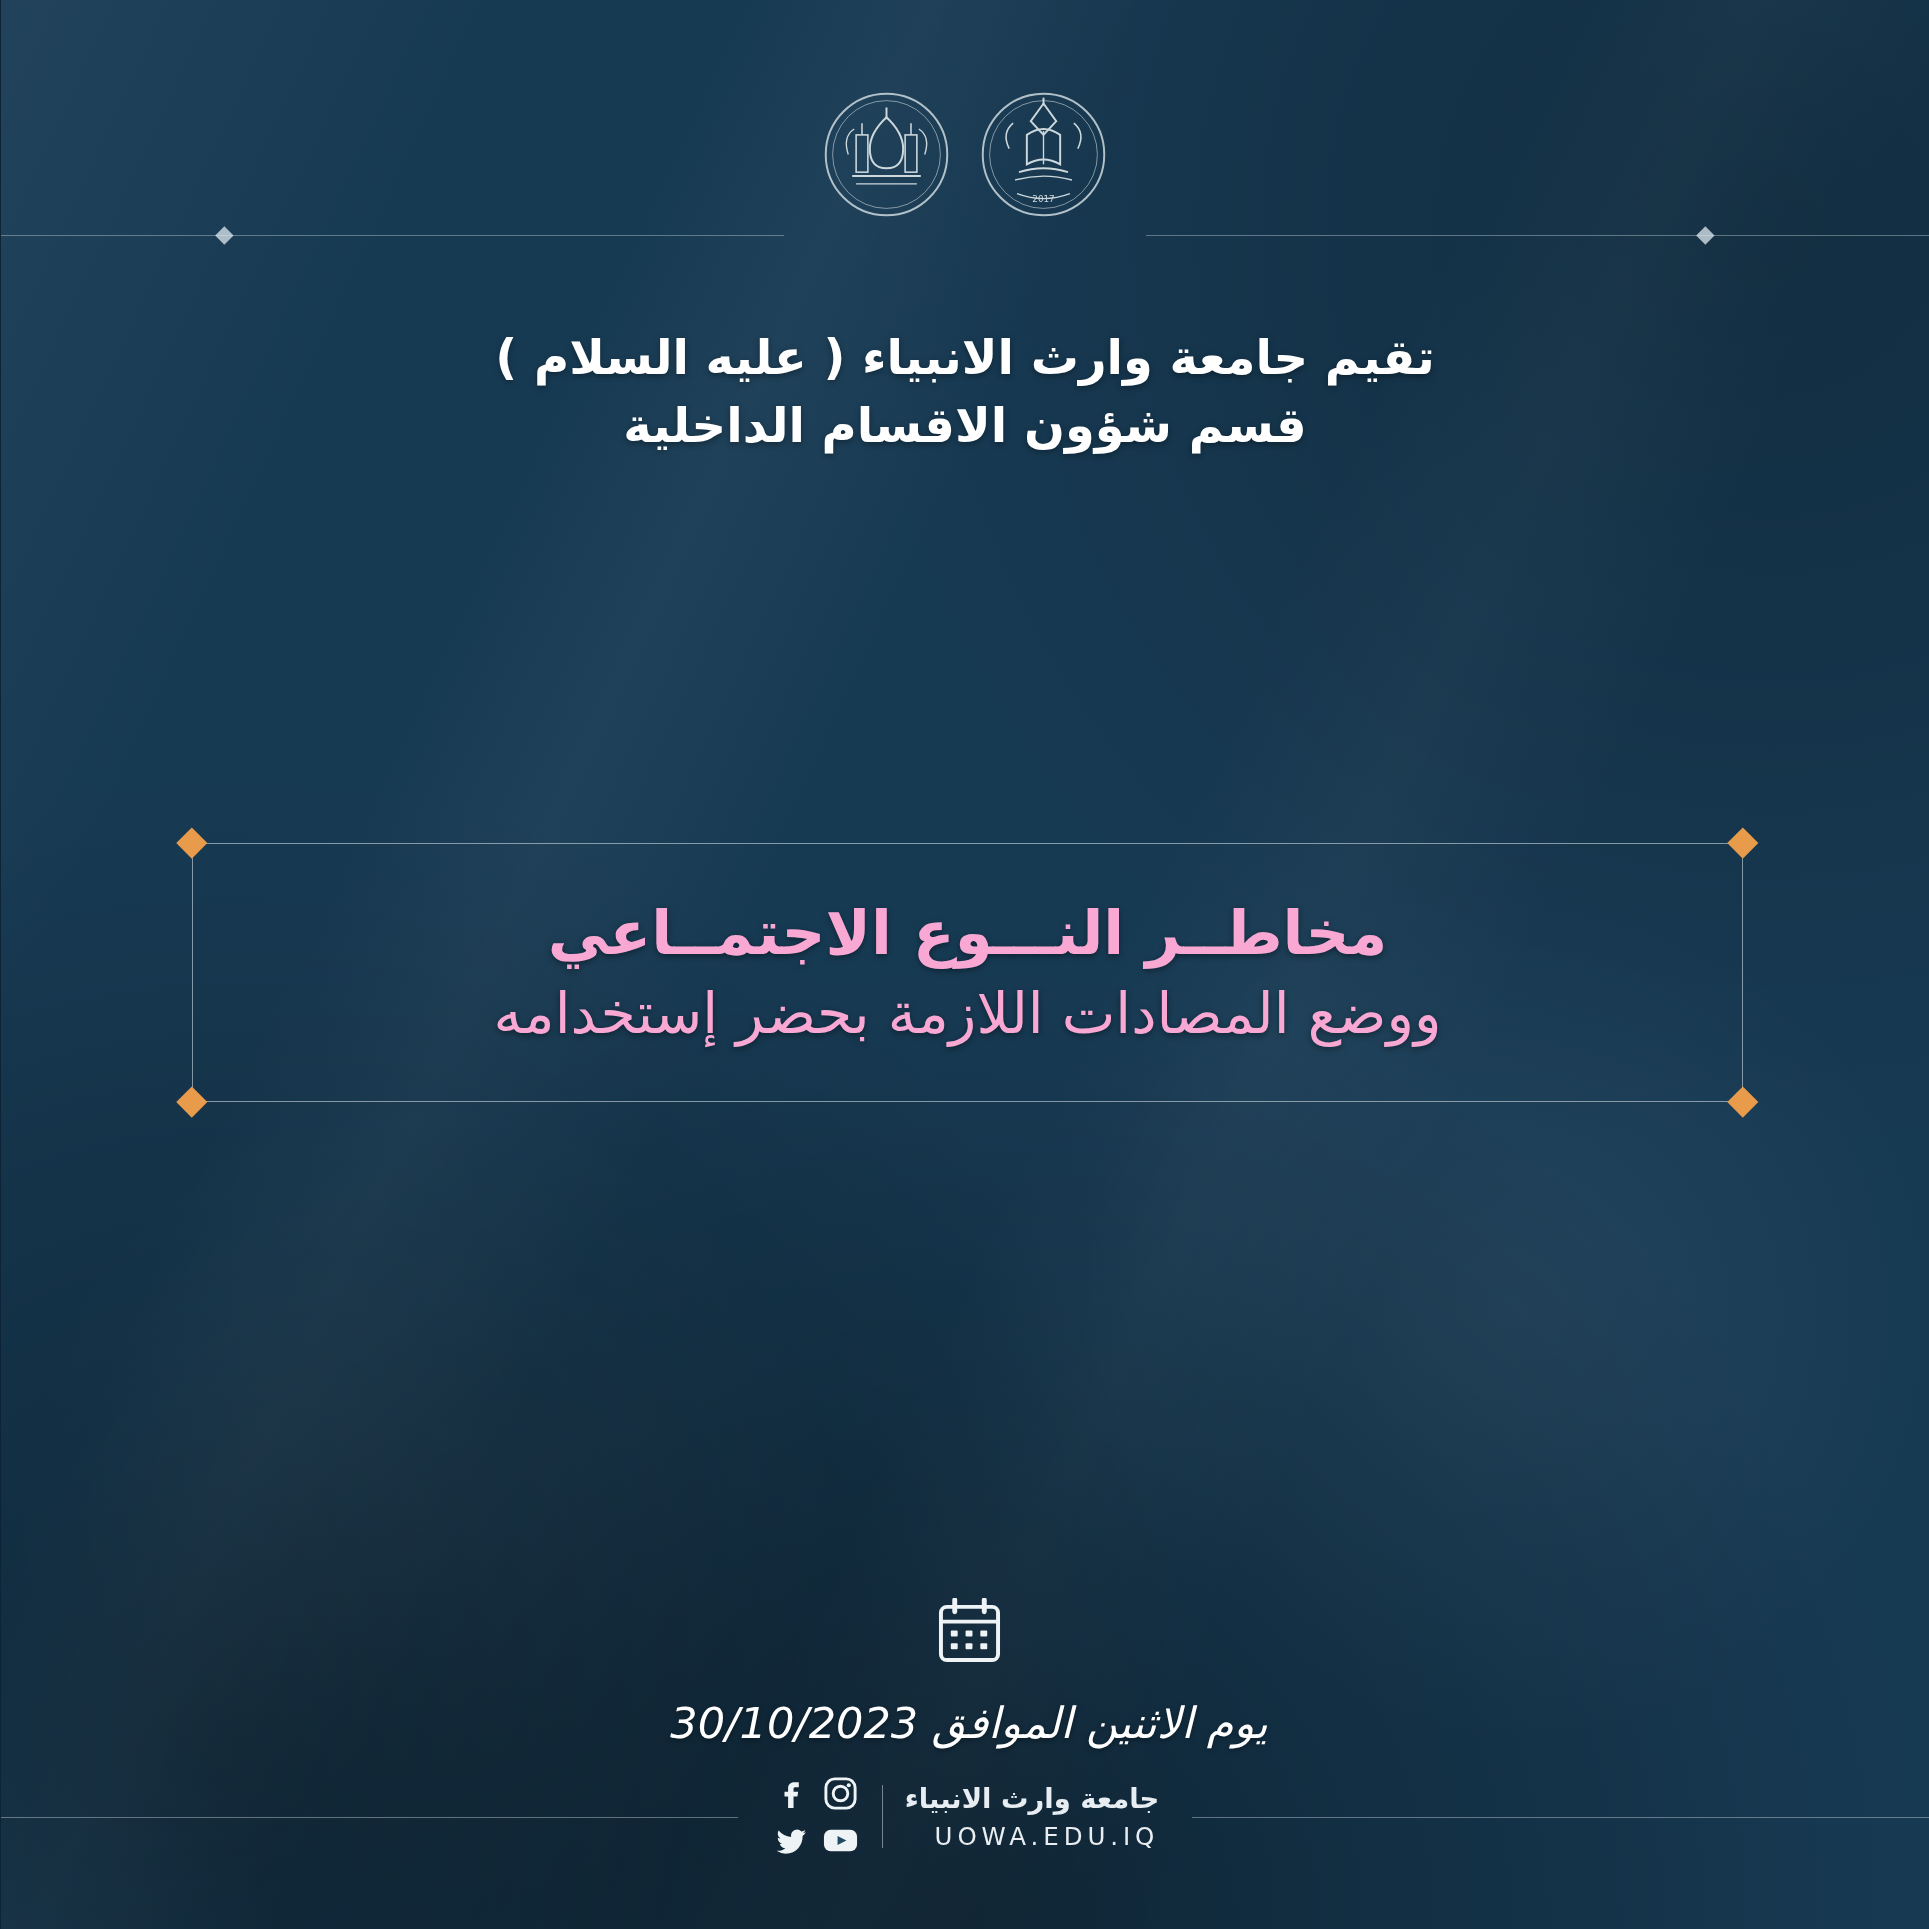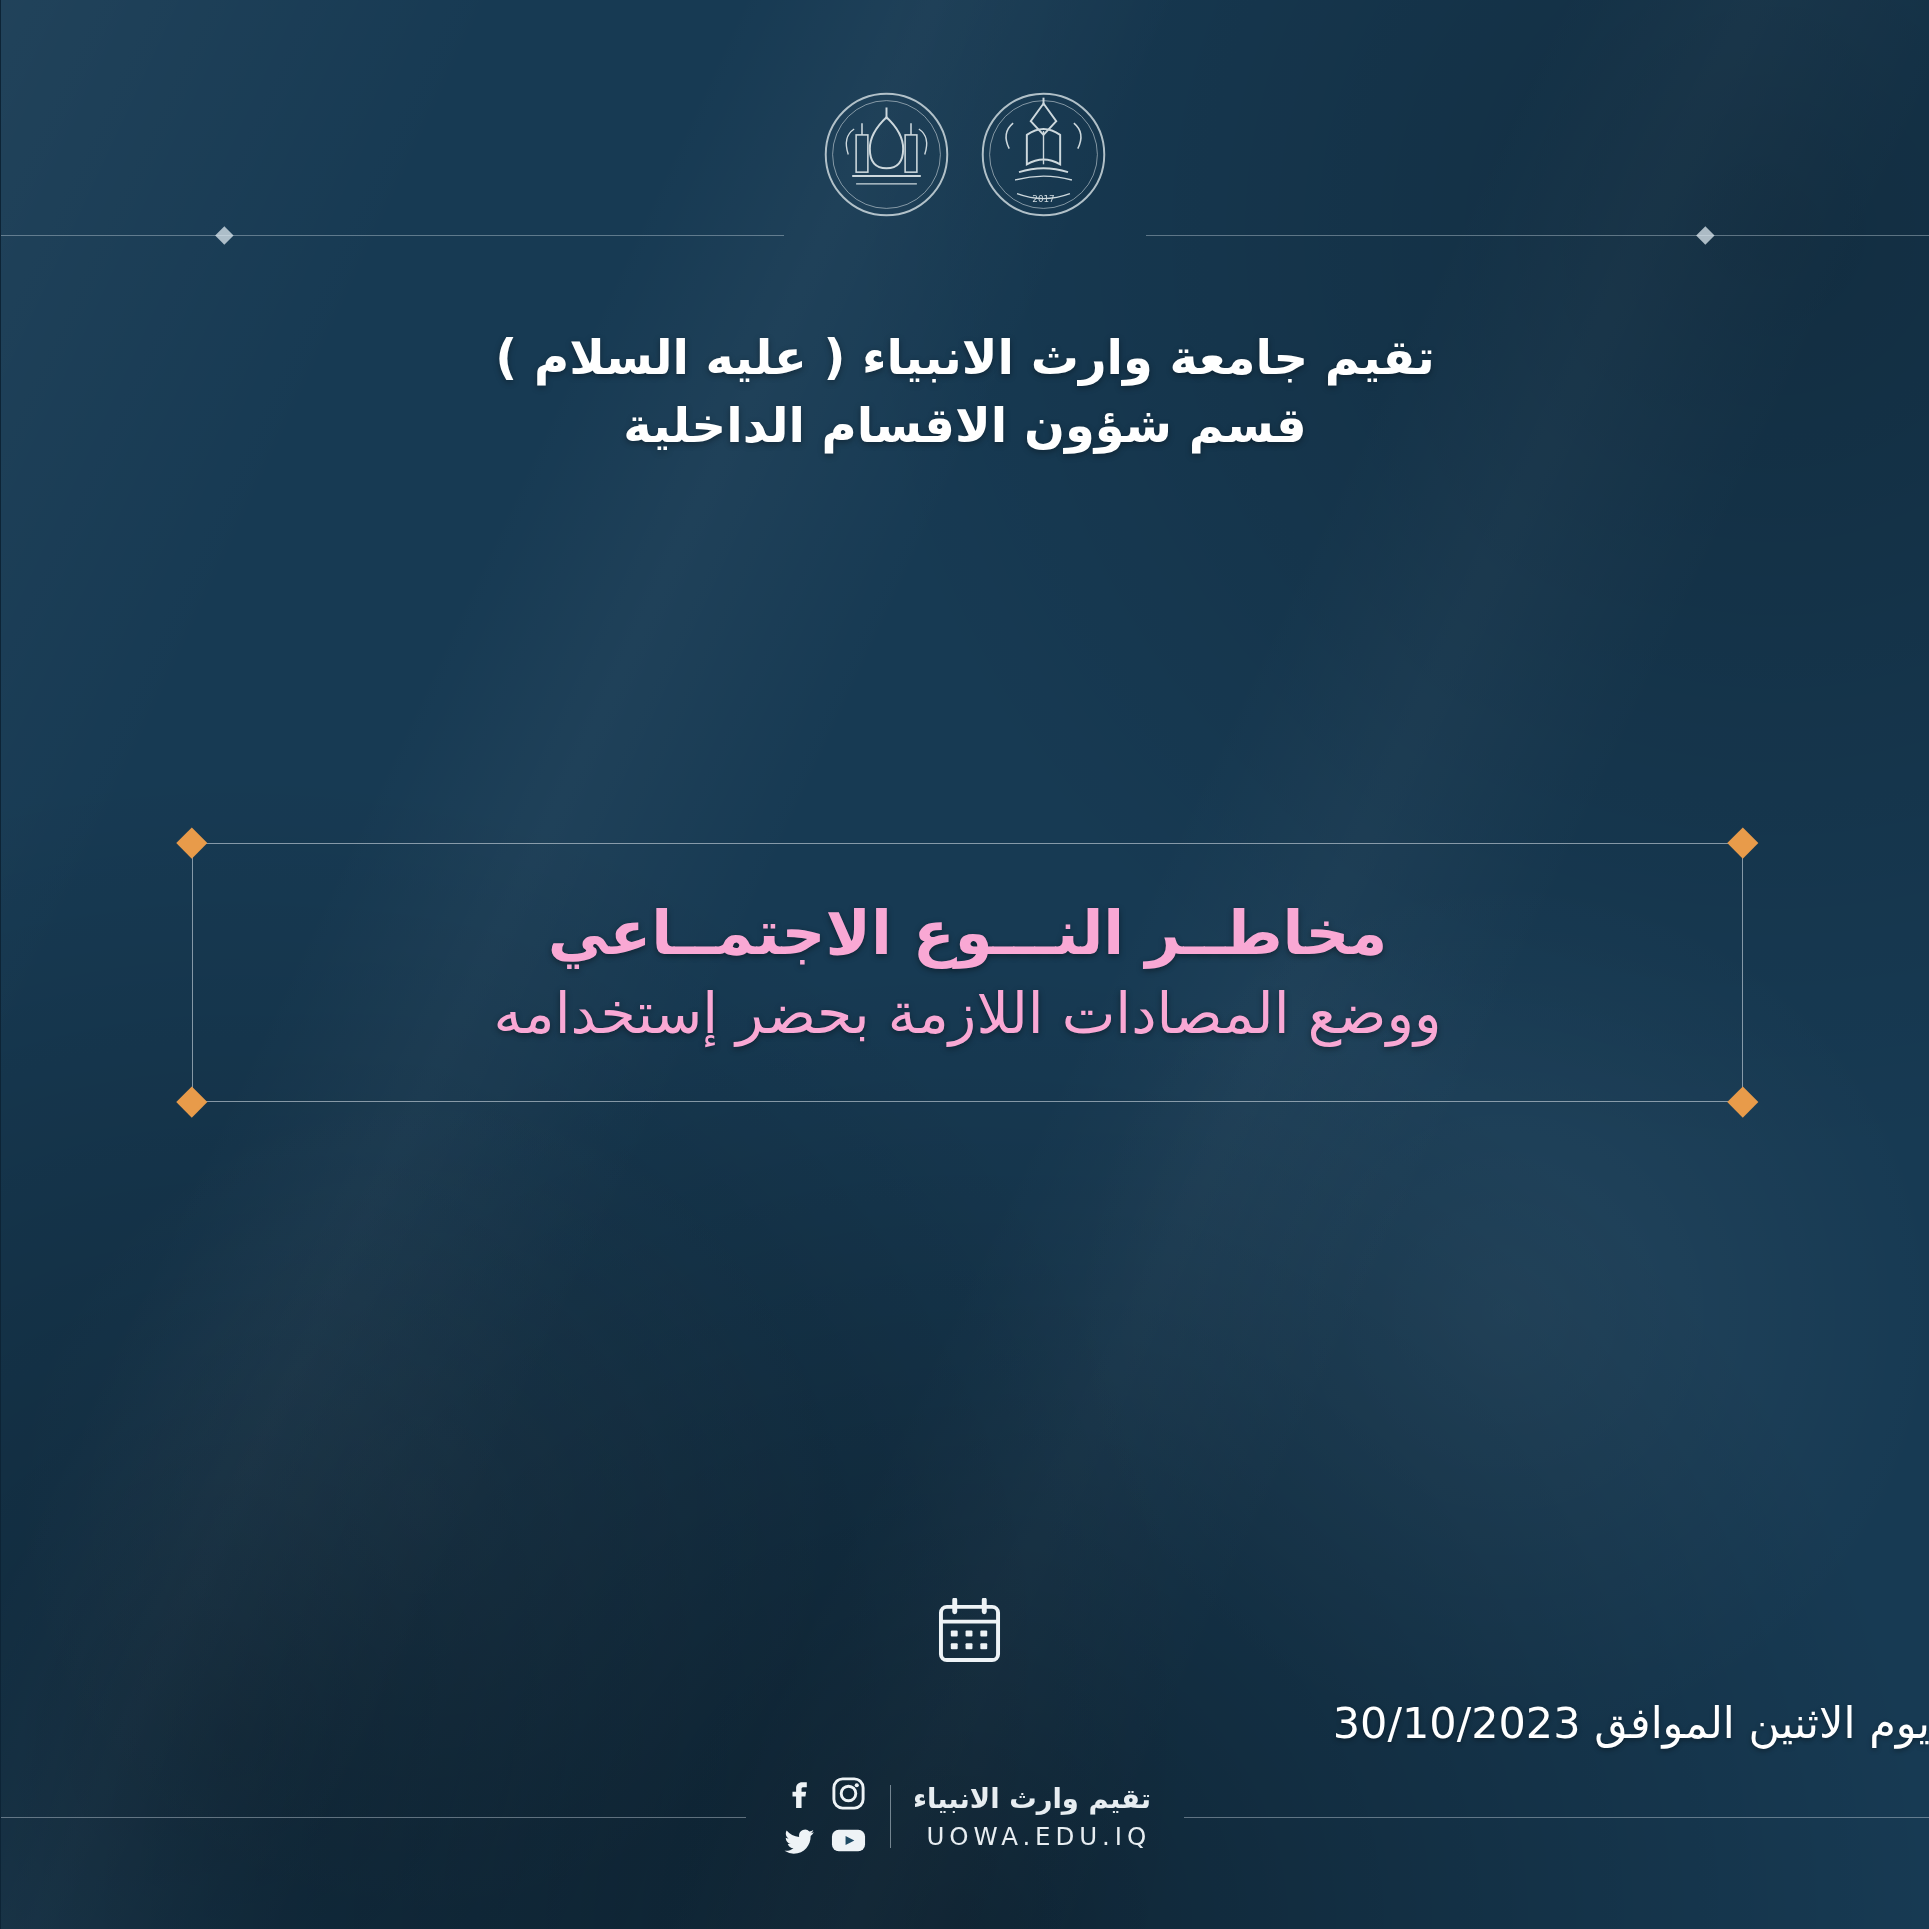--- a/index.html
+++ b/index.html
@@ -163,6 +163,8 @@
   .date-block {
     top: 1598px;
     left: 8px; right: 0;
+    text-align: center;
+    font-style: italic;
   }
   .cal-icon {
     width: 63px;

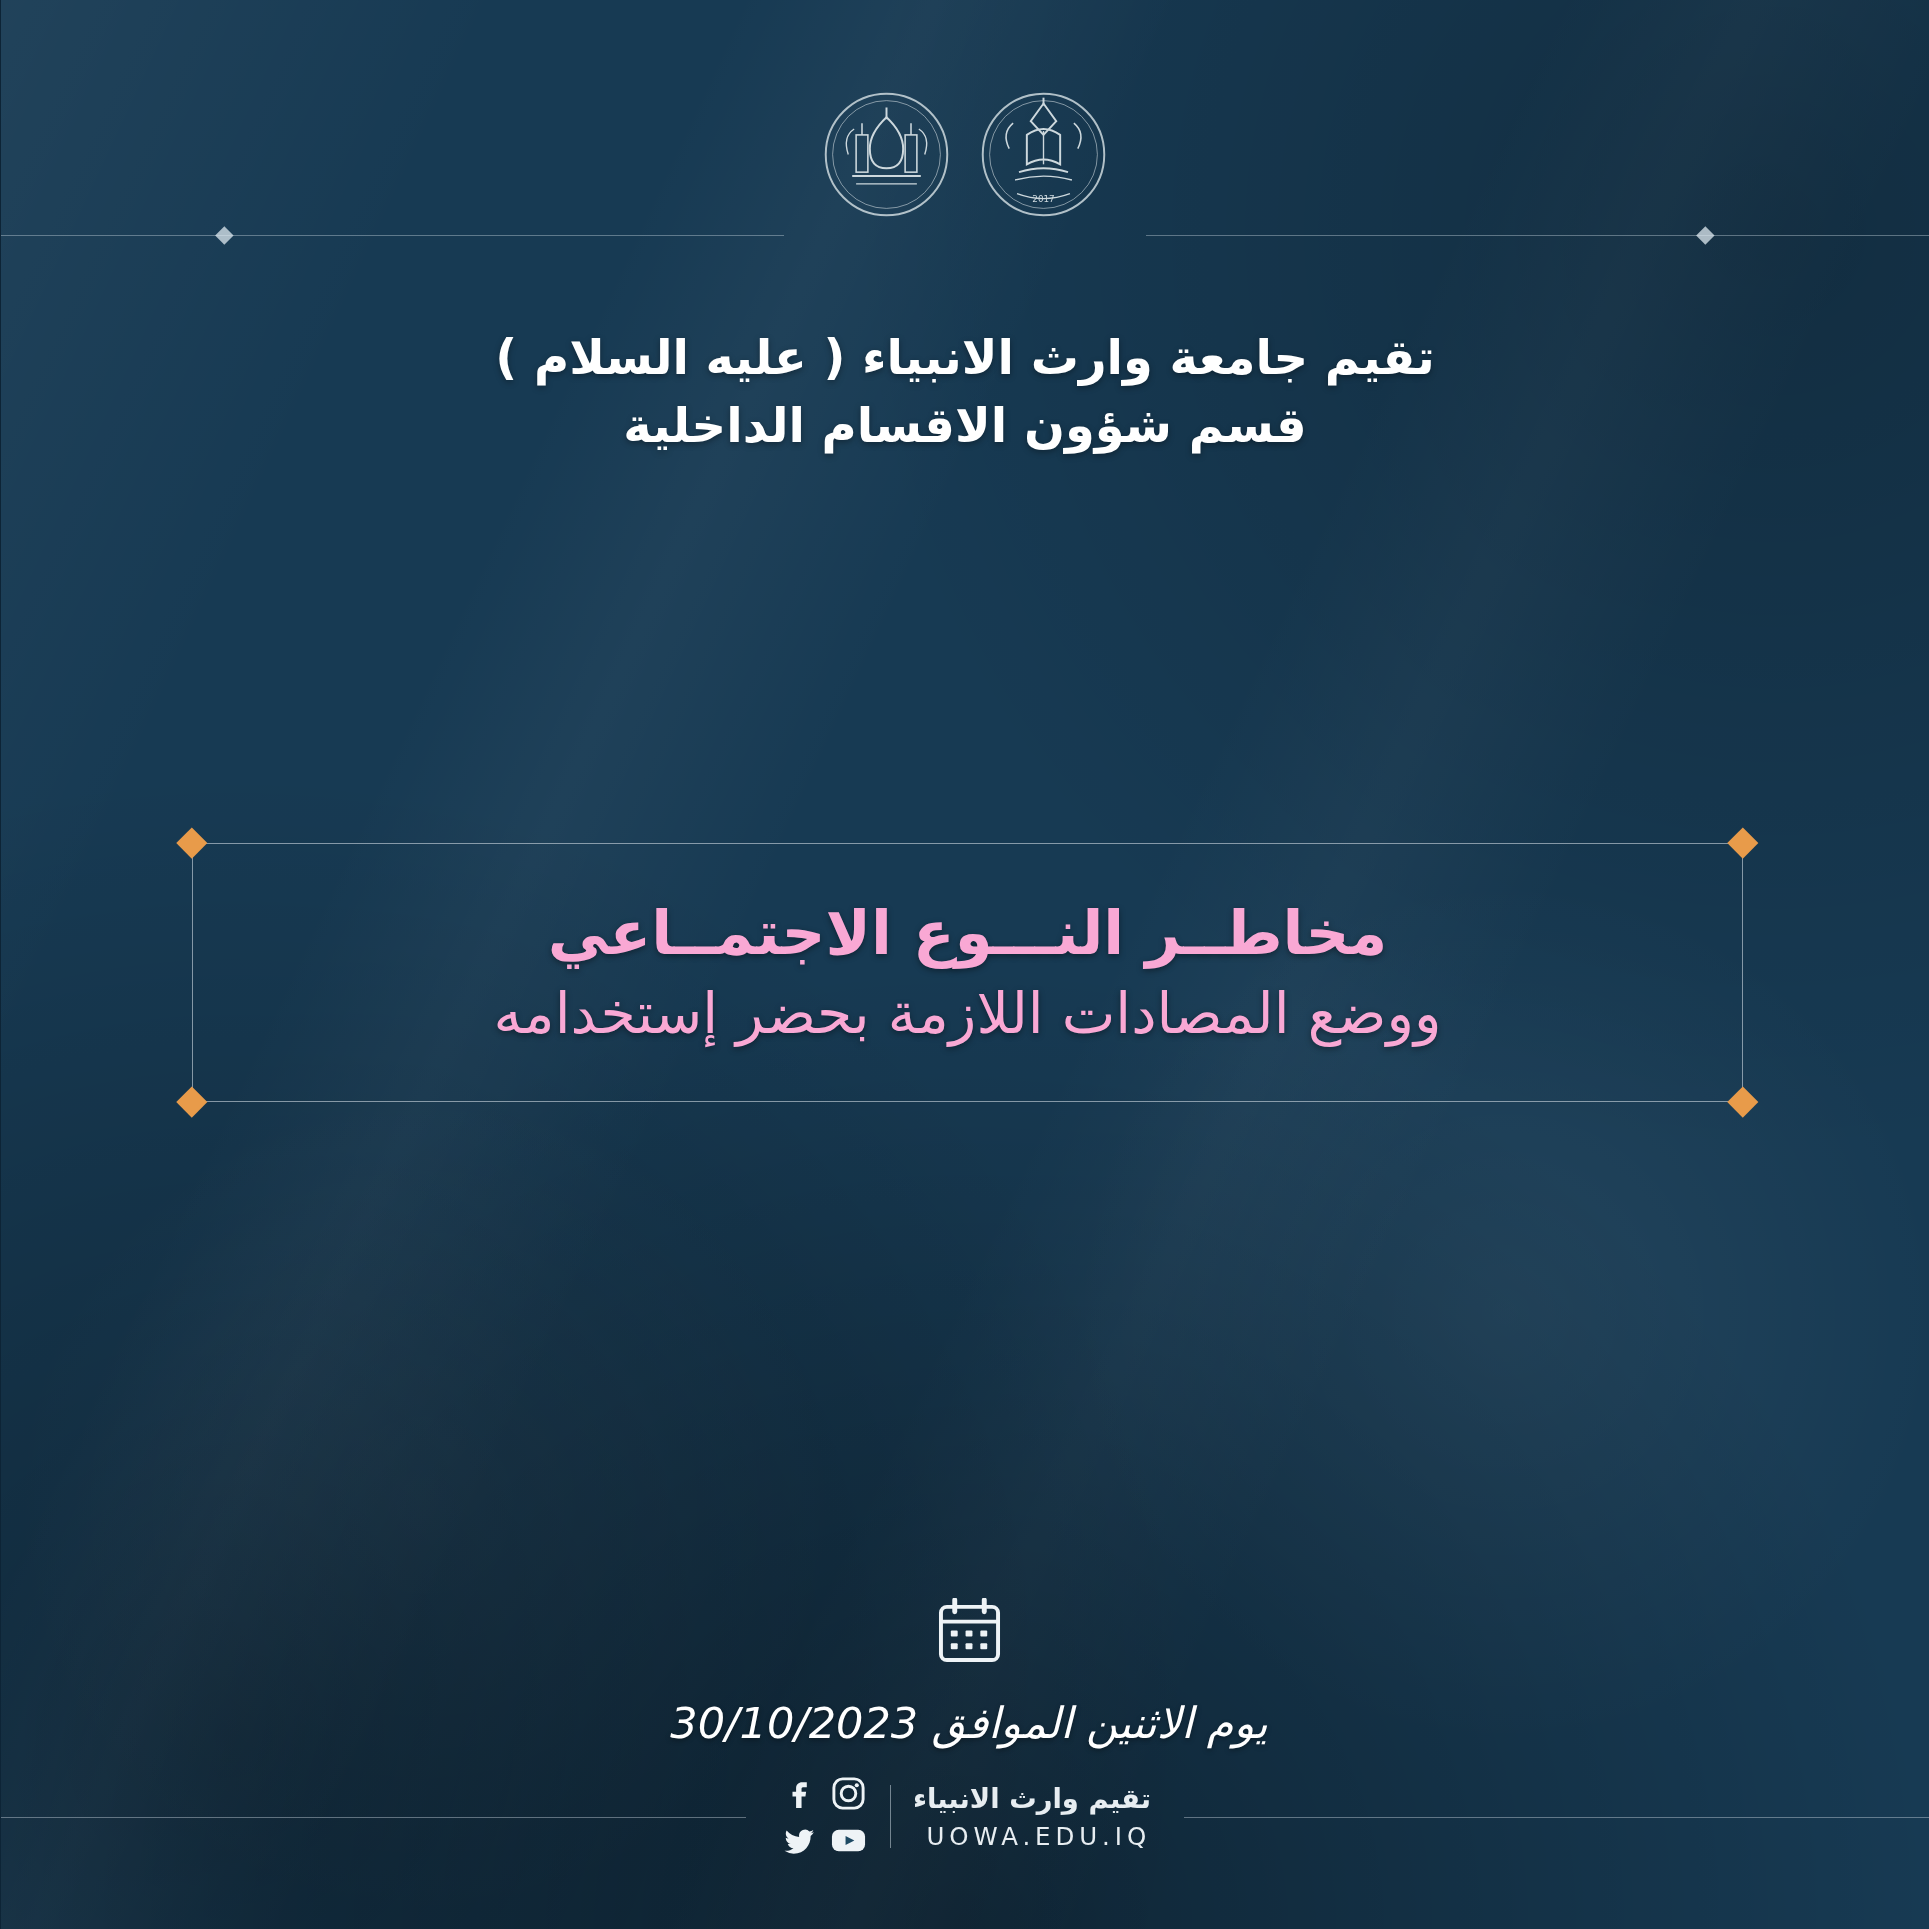--- a/index.html
+++ b/index.html
@@ -330,7 +330,7 @@
 
     <div class="footer-center">
       <div class="brand-text">
-        <div class="brand-name">تقيم وارث الانبياء</div>
+        <div class="brand-name">جامعة وارث الانبياء</div>
         <div class="brand-url">UOWA.EDU.IQ</div>
       </div>
 

